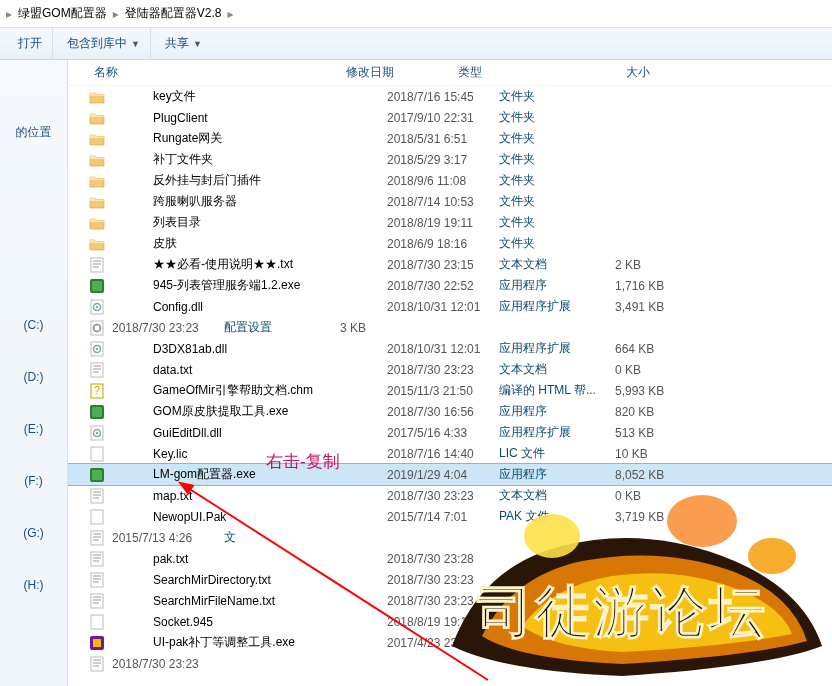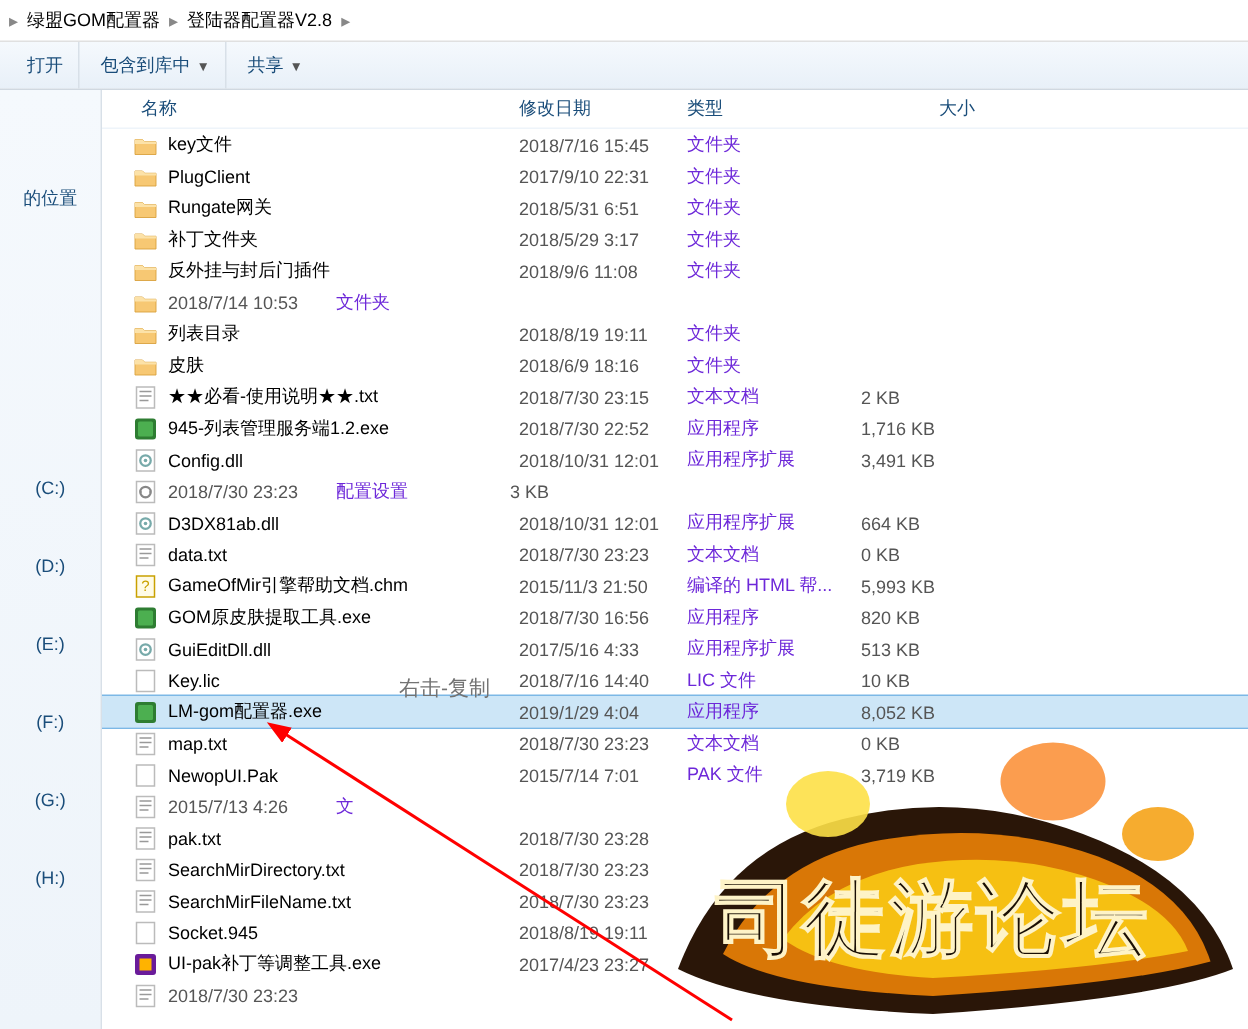--- a/index.html
+++ b/index.html
@@ -106,7 +106,7 @@
       justify-content: center;
       flex-shrink: 0;
     }
-    .file-row .fname { width: 234px; white-space: nowrap; overflow: hidden; }
+    .file-row .fname { width: 234px; white-space: nowrap; overflow: hidden; margin-left: 41px; }
     .file-row .fdate { width: 112px; color: #555; }
     .file-row .ftype { width: 116px; color: #6d28d9; white-space: nowrap; overflow: hidden; }
     .file-row .fsize { width: 90px; padding-right: 14px; color: #555; }

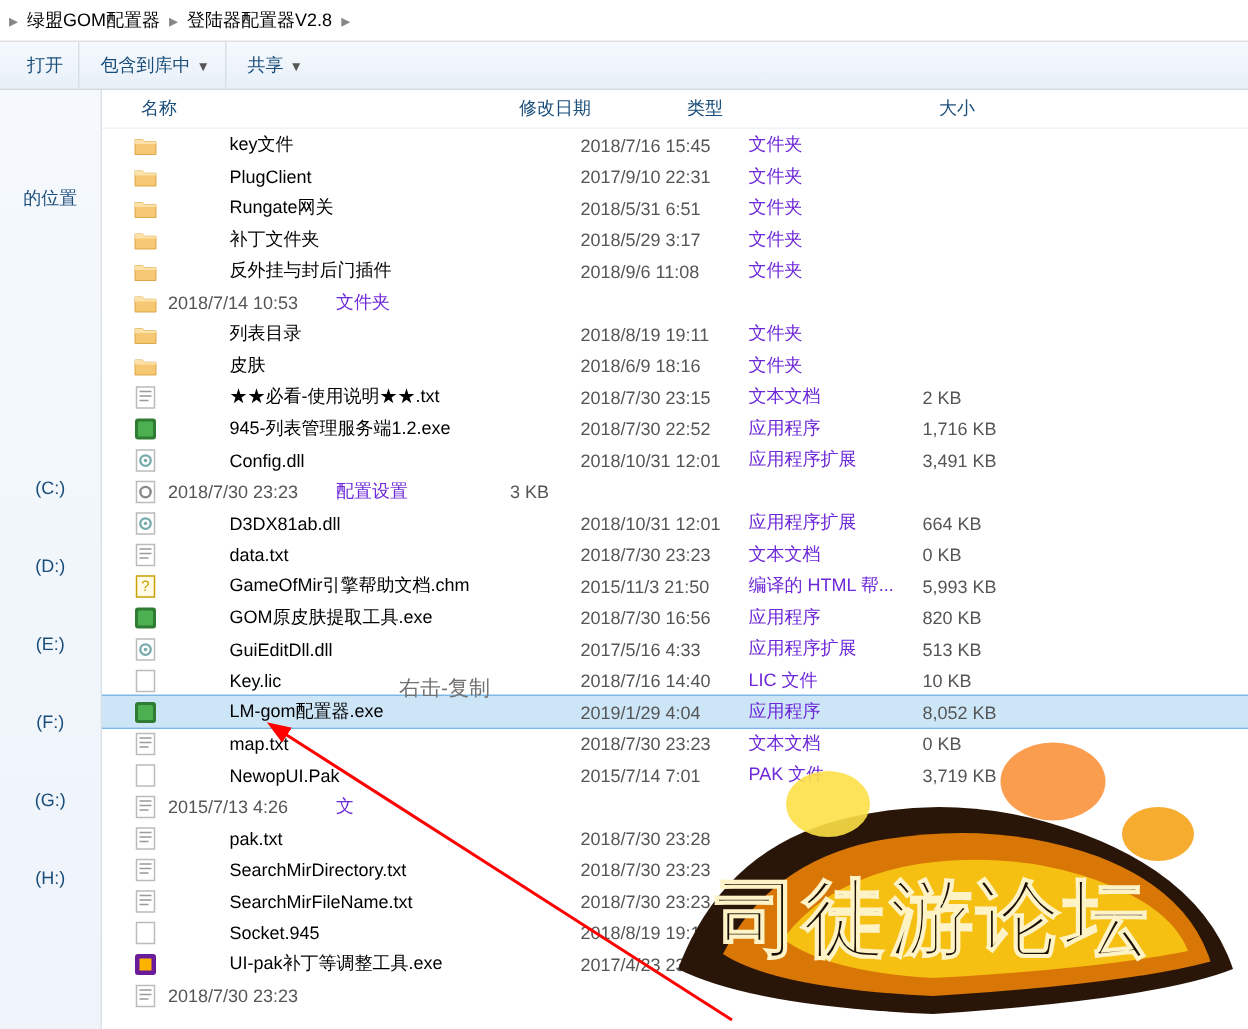--- a/index.html
+++ b/index.html
@@ -108,7 +108,7 @@
     }
     .file-row .fname { width: 234px; white-space: nowrap; overflow: hidden; margin-left: 41px; }
     .file-row .fdate { width: 112px; color: #555; }
-    .file-row .ftype { width: 116px; color: #6d28d9; white-space: nowrap; overflow: hidden; }
+    .file-row .ftype { width: 116px; color: #0c4a6e; white-space: nowrap; overflow: hidden; }
     .file-row .fsize { width: 90px; padding-right: 14px; color: #555; }
     .annotation {
       position: absolute;

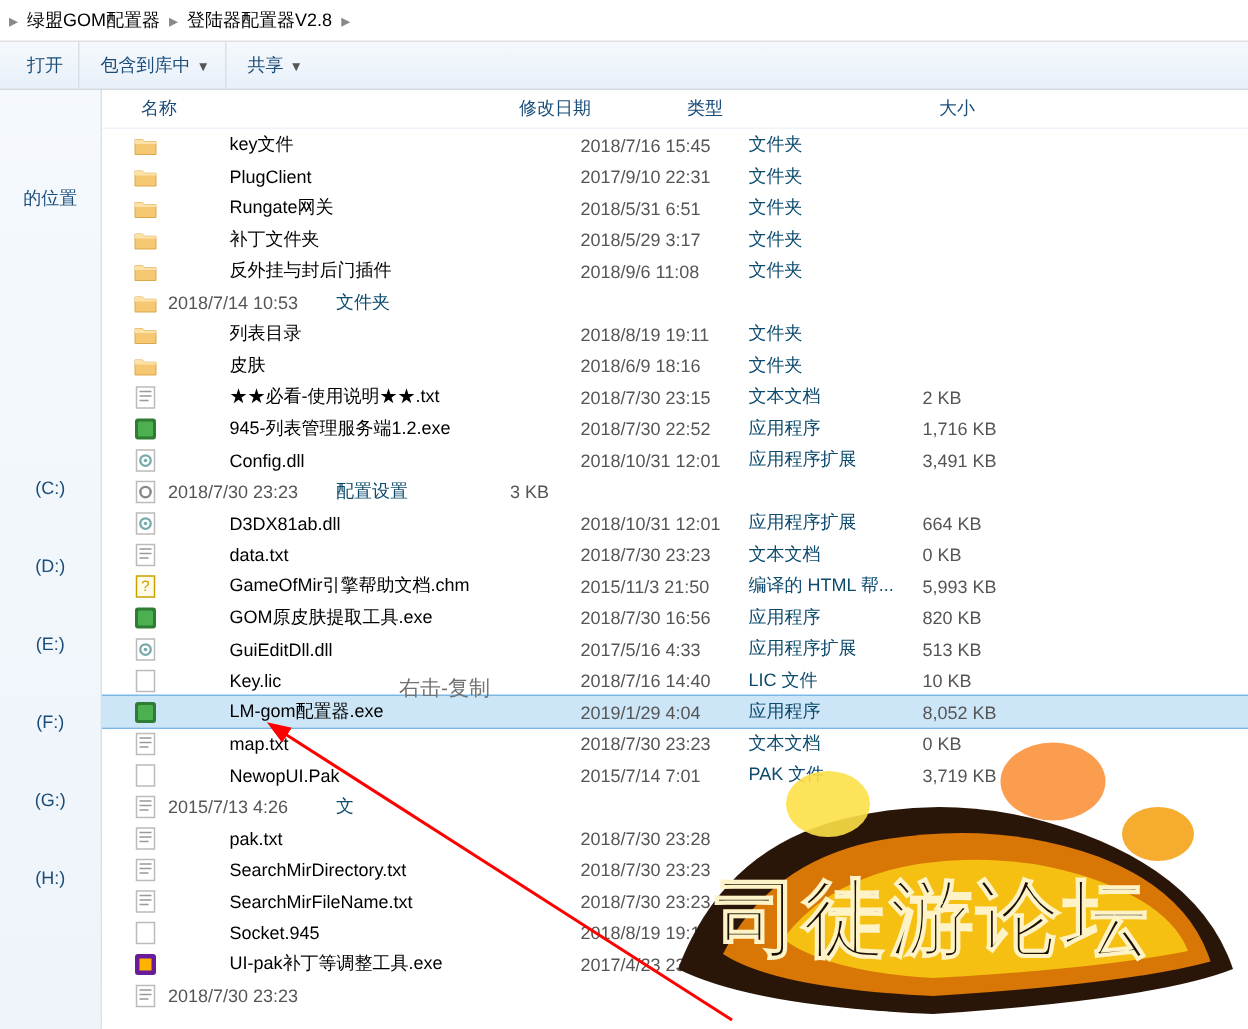--- a/index.html
+++ b/index.html
@@ -245,6 +245,7 @@
               <path d="M1,3 L6,3 L7.5,4.5 L15,4.5 L15,6 L1,6 Z" fill="#fce2a8"></path>
             </svg>
           </span>
+          <span class="fname">跨服喇叭服务器</span>
           <span class="fdate">2018/7/14 10:53</span>
           <span class="ftype">文件夹</span>
           <span class="fsize"></span>

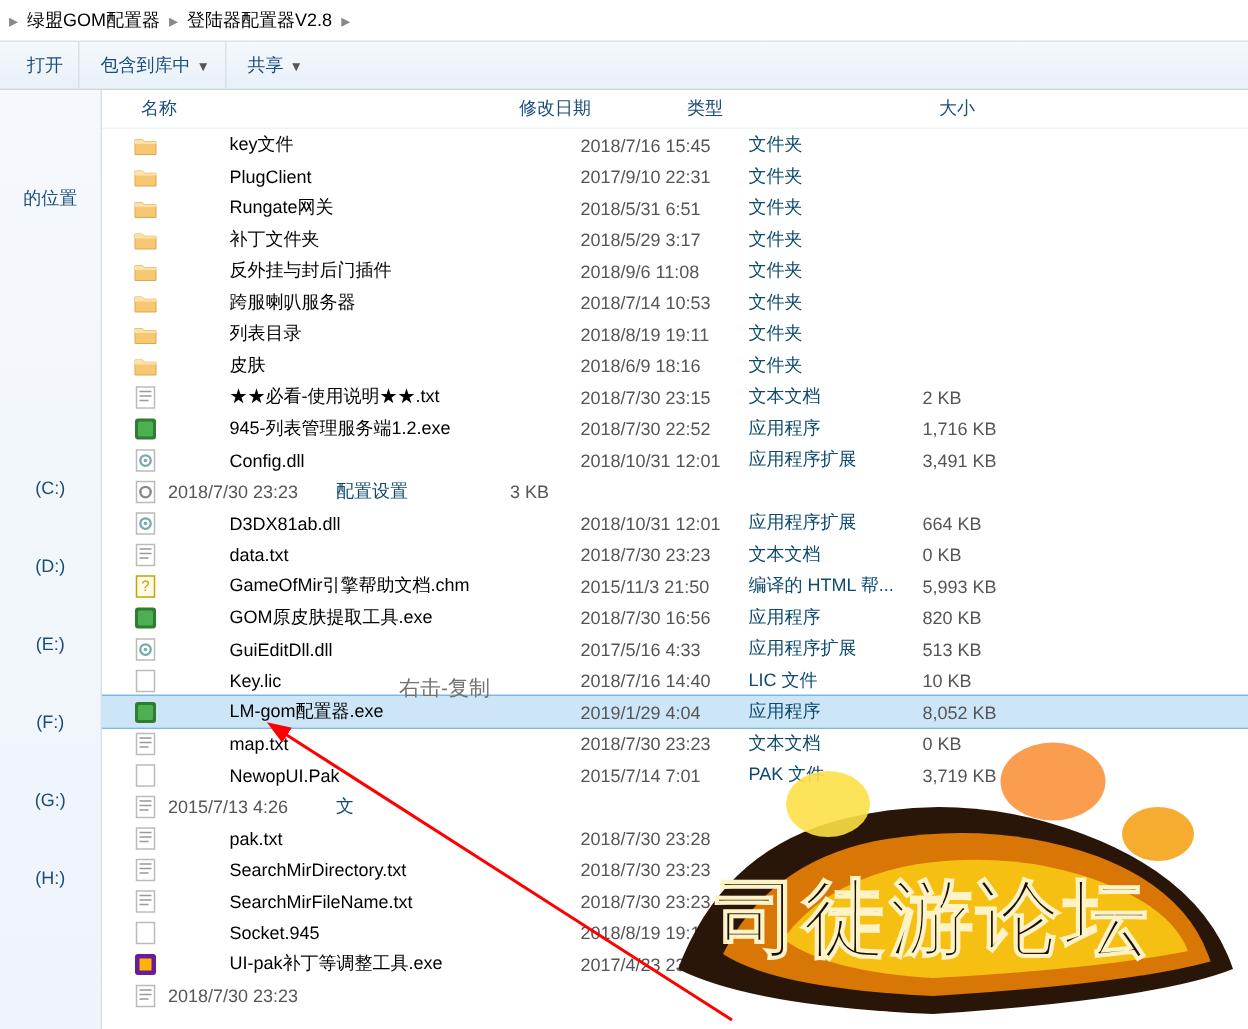--- a/index.html
+++ b/index.html
@@ -112,8 +112,8 @@
     .file-row .fsize { width: 90px; padding-right: 14px; color: #555; }
     .annotation {
       position: absolute;
-      color: #737373;
-      font-size: 14px;
+      color: #be185d;
+      font-size: 17px;
       pointer-events: none;
       z-index: 5;
     }

